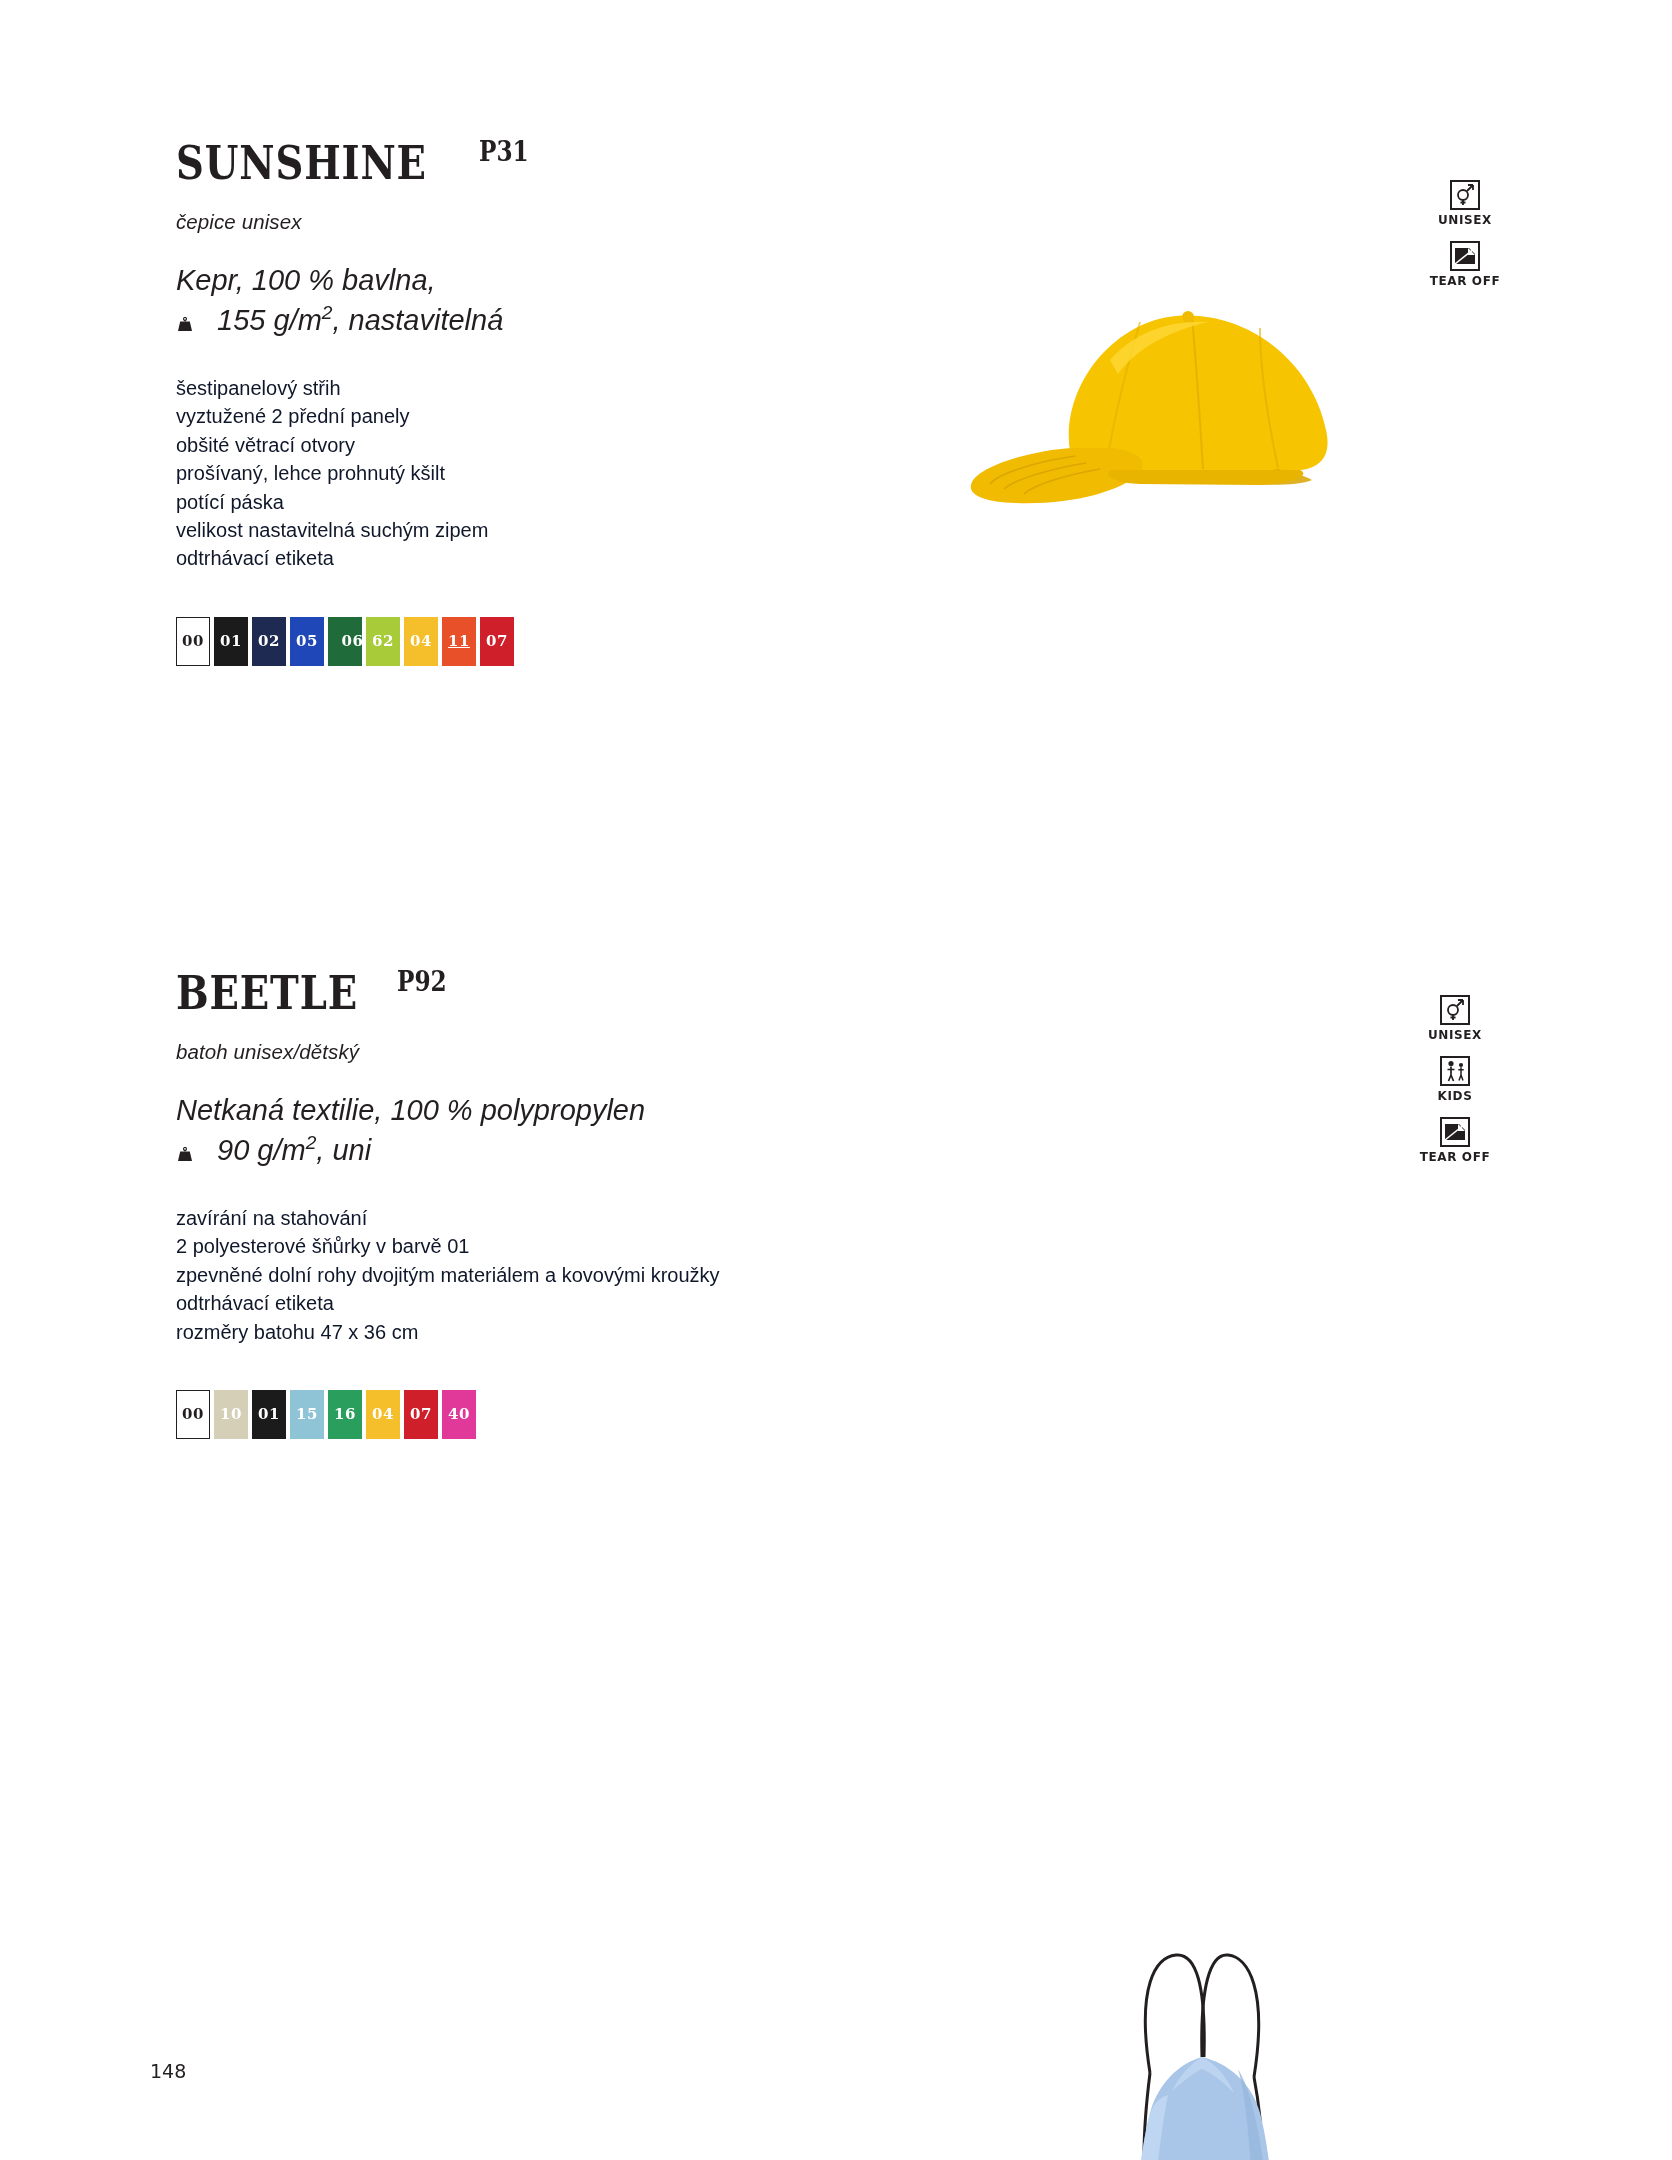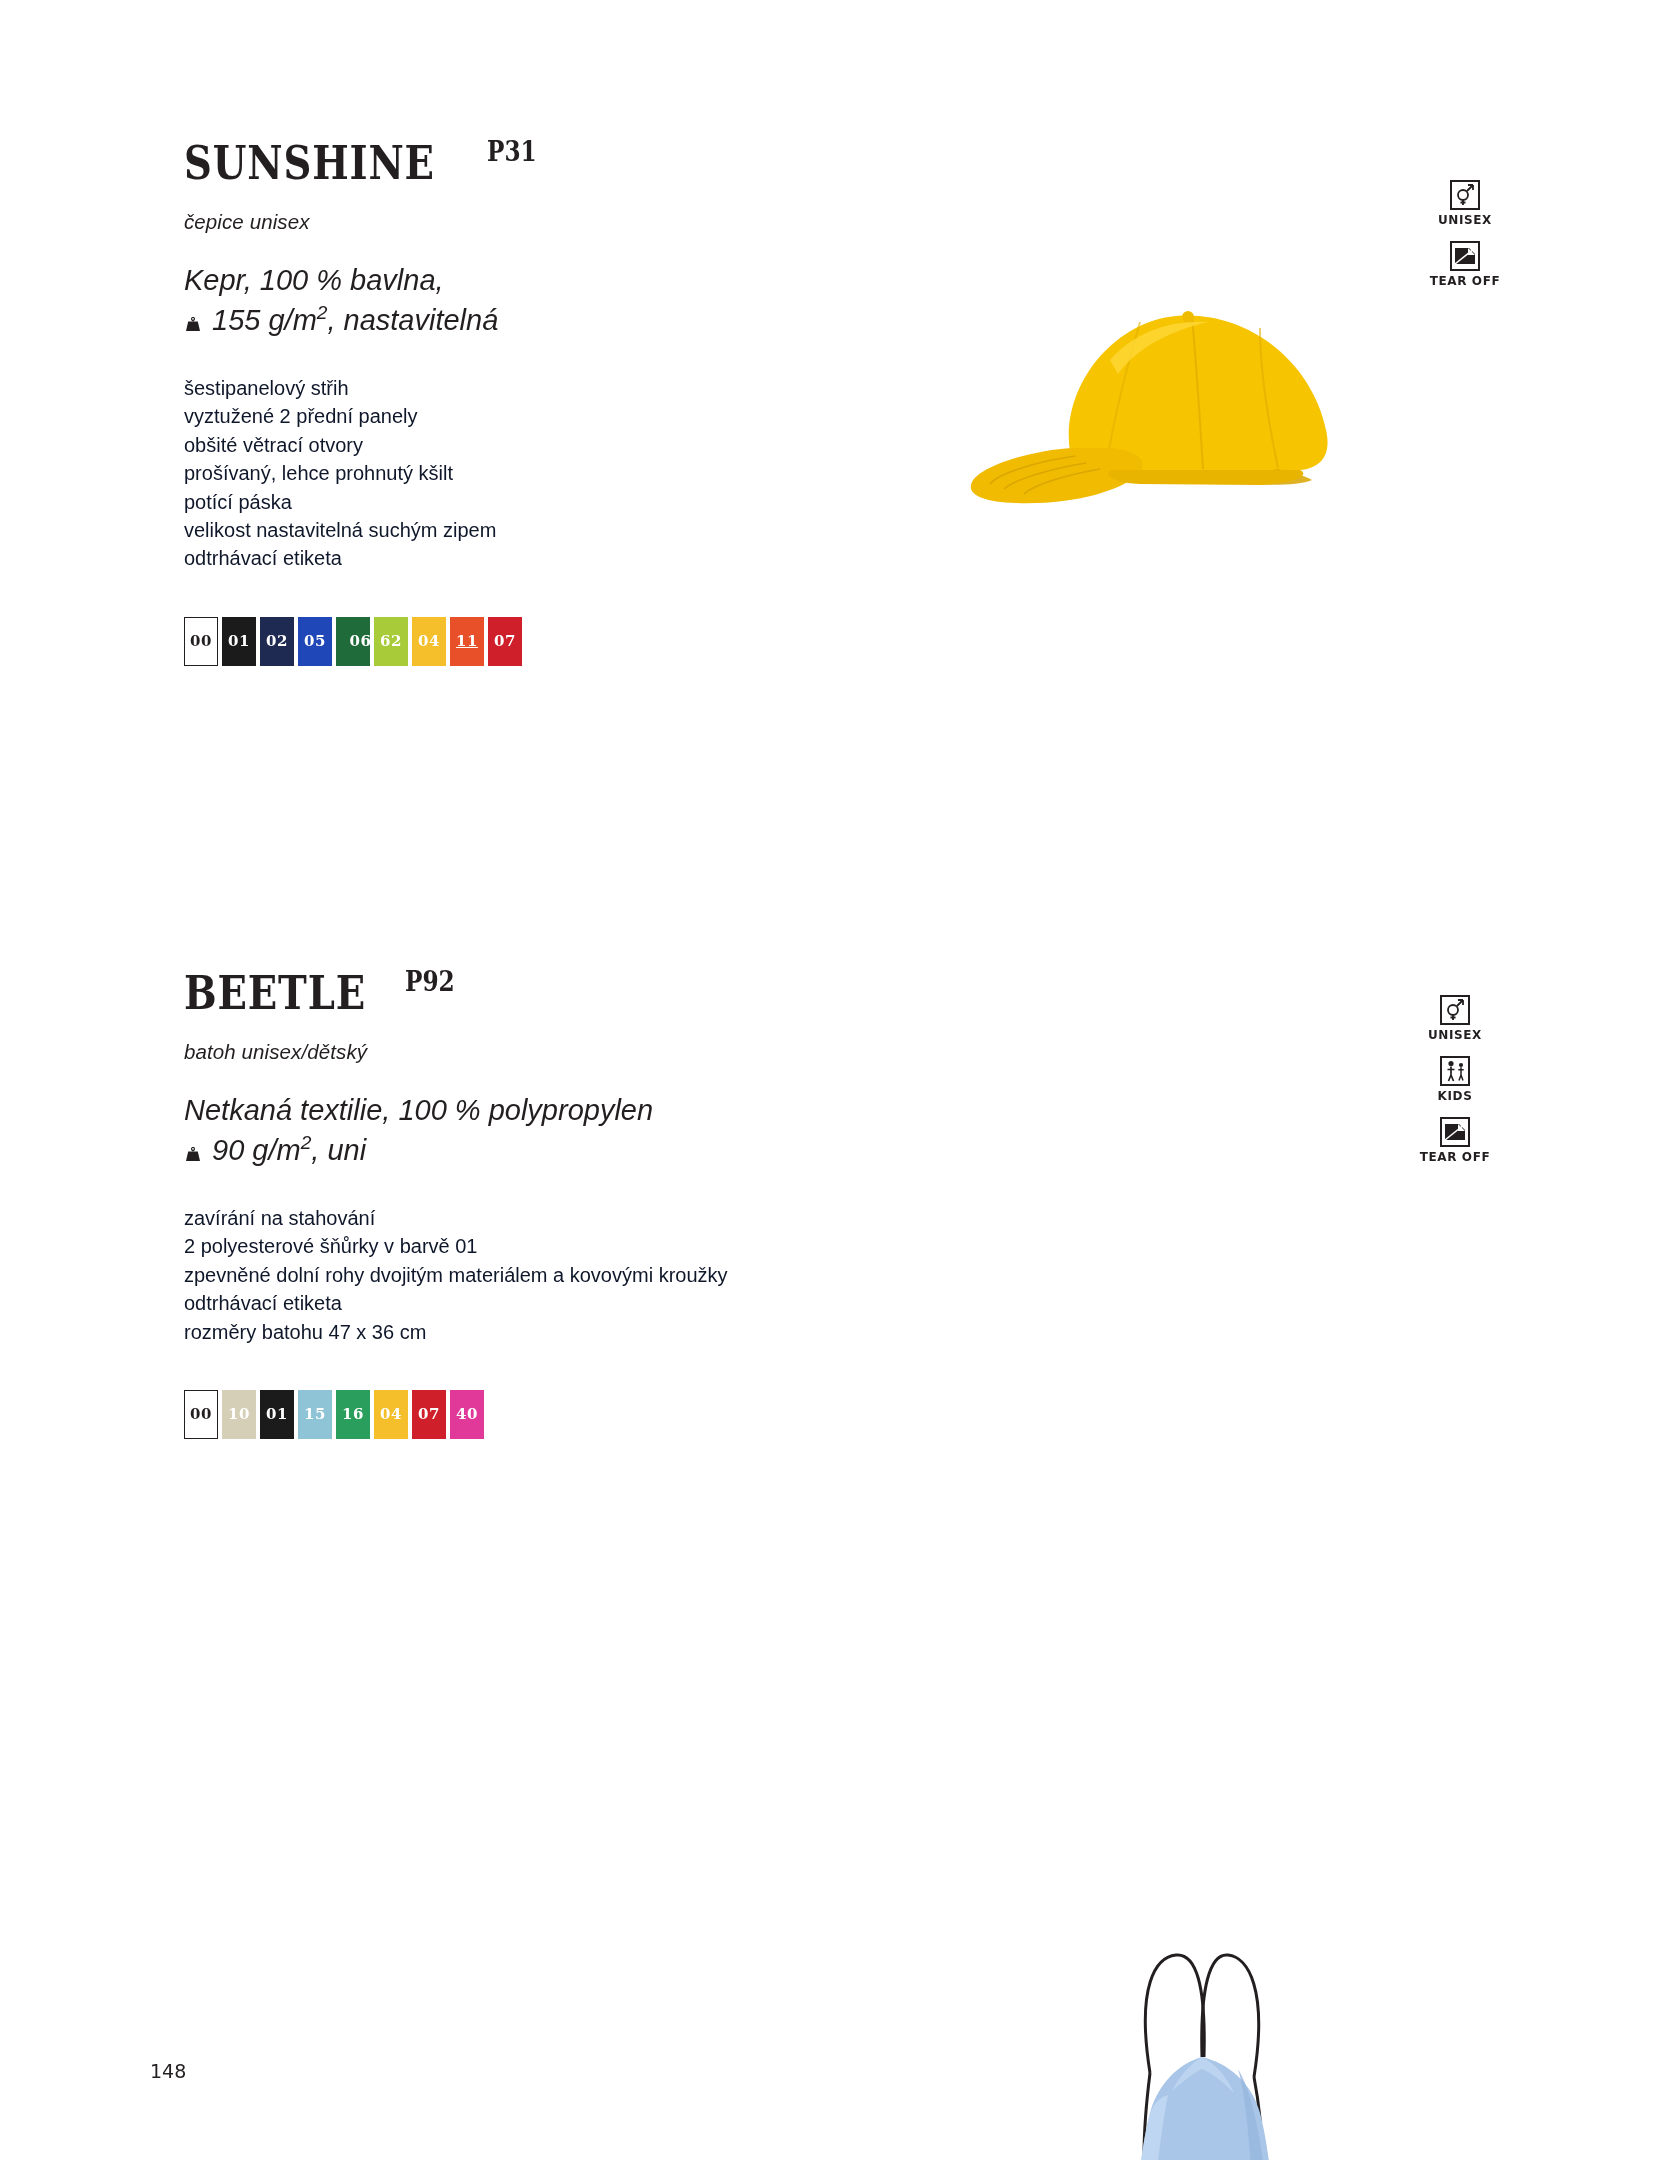--- a/index.html
+++ b/index.html
@@ -32,7 +32,7 @@
 
   .info-col {
     position: absolute;
-    left: 184px;
+    left: 176px;
     width: 700px;
   }
 

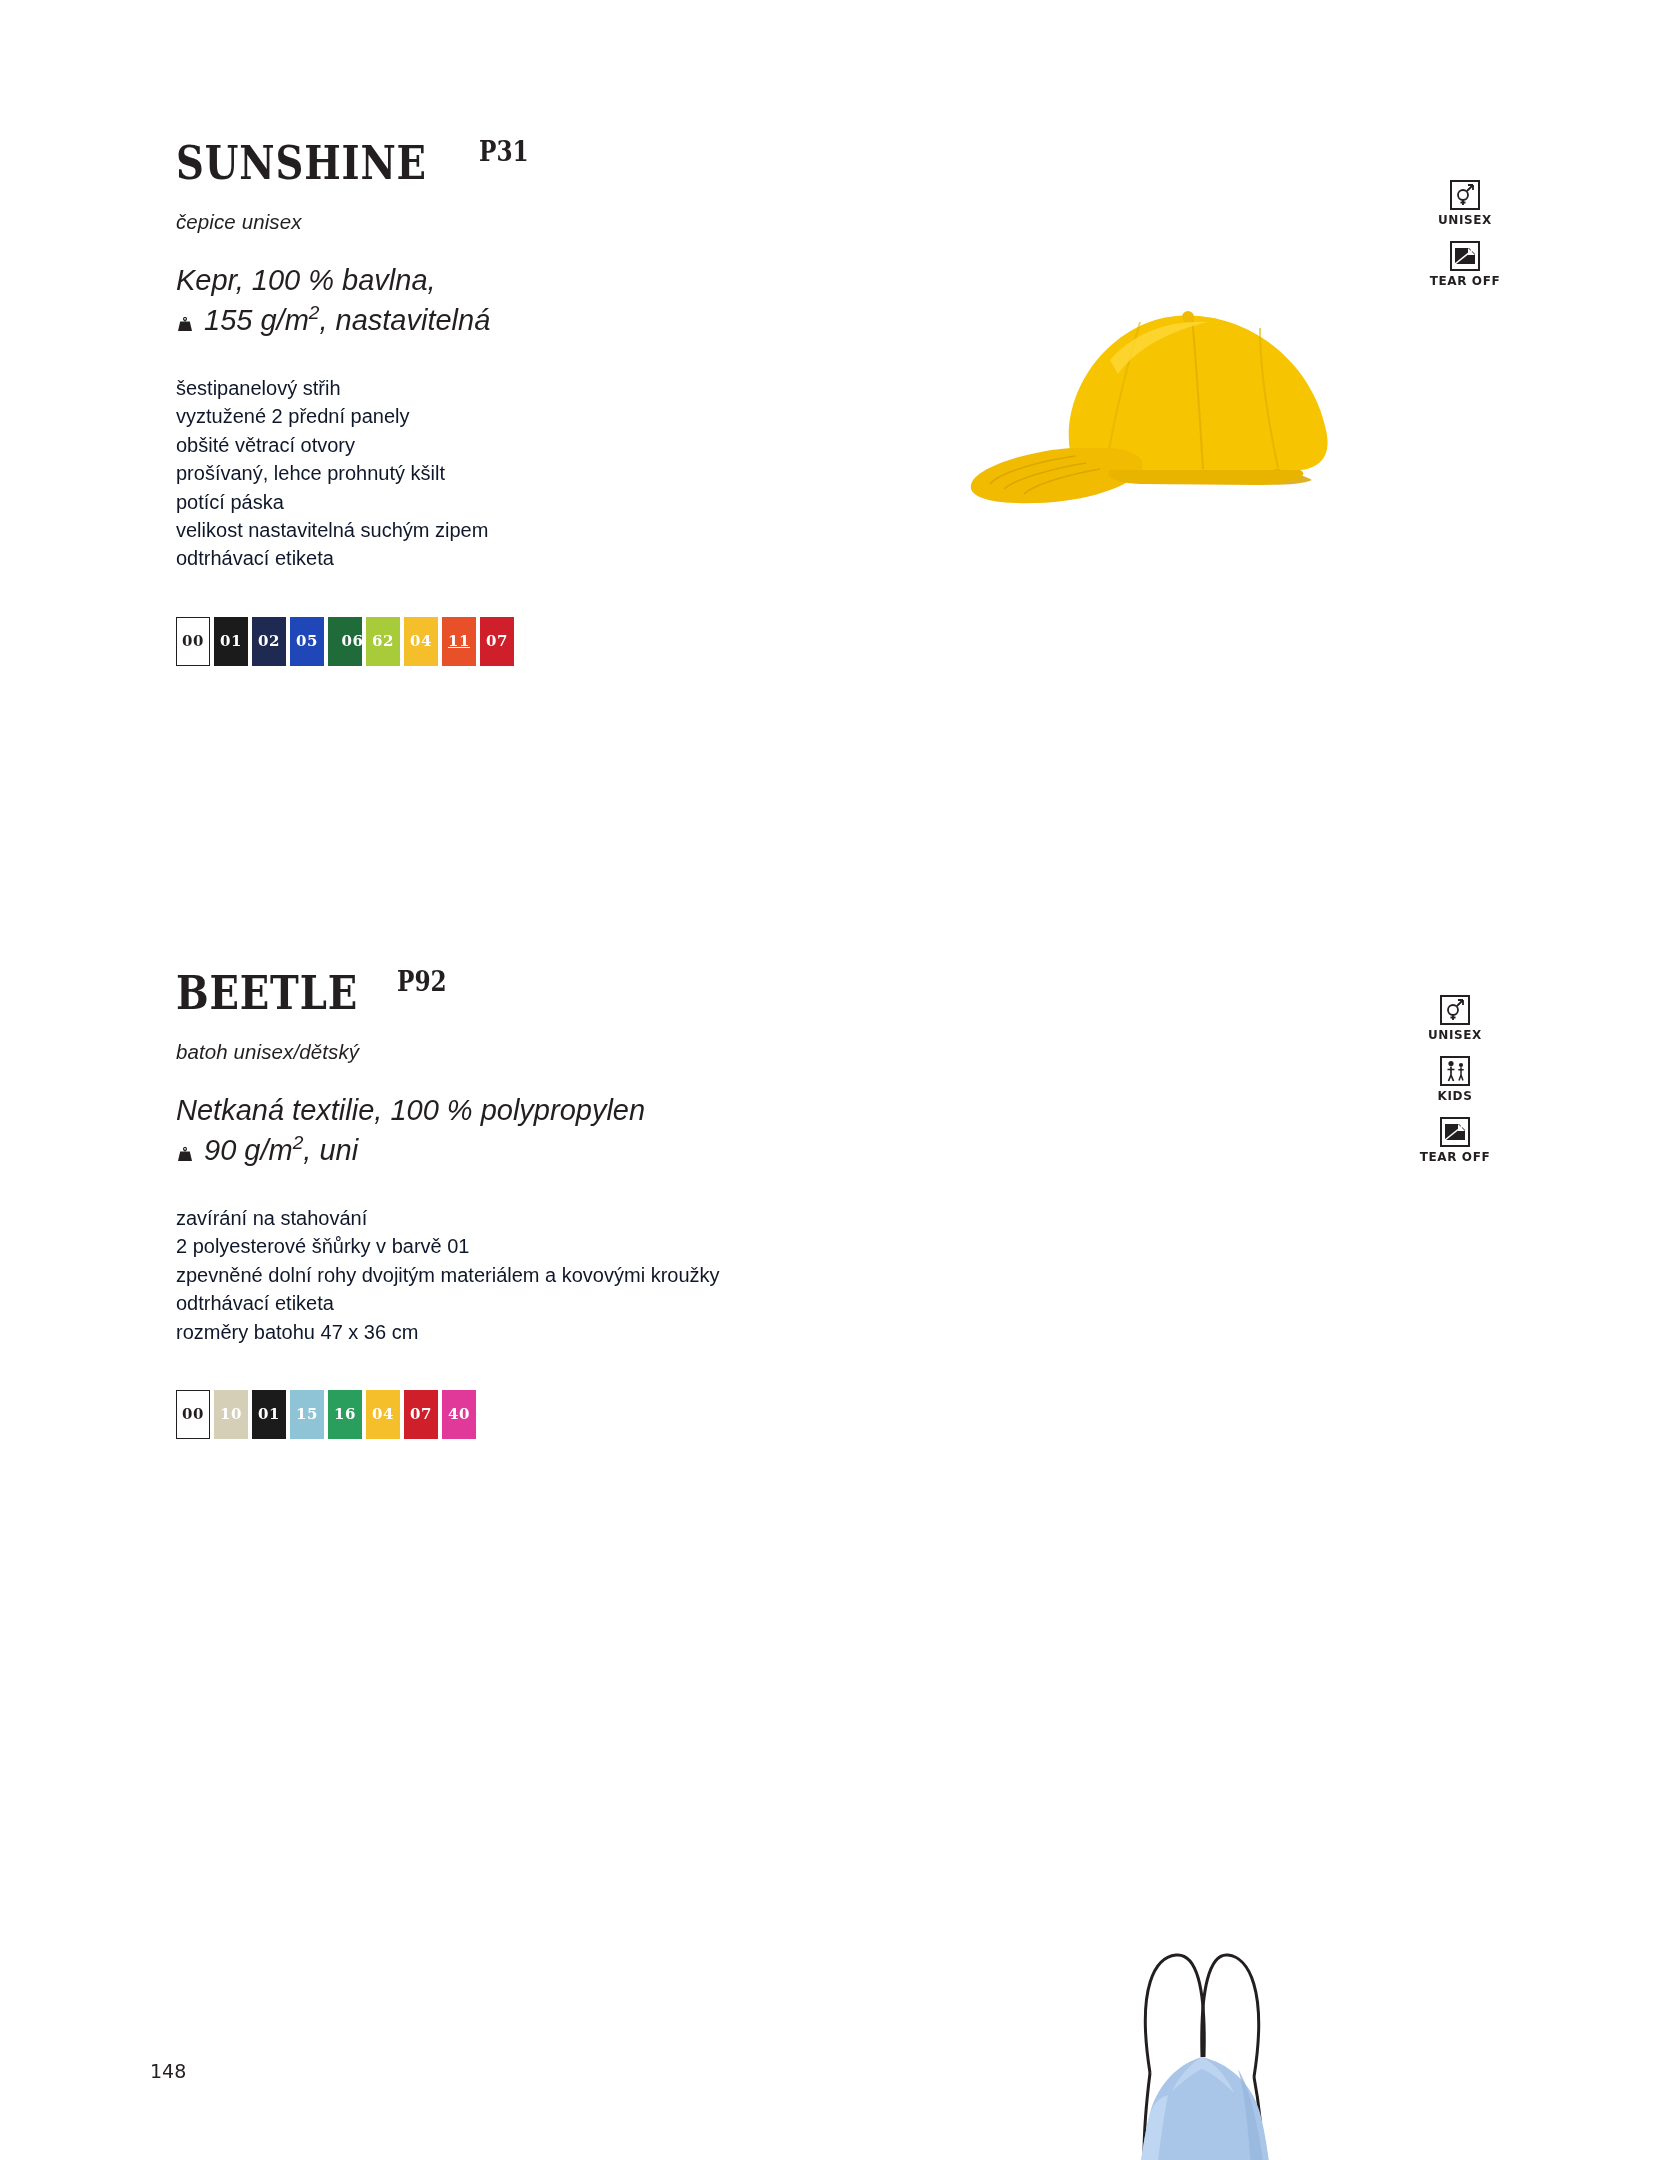--- a/index.html
+++ b/index.html
@@ -81,7 +81,7 @@
   .material .line2 {
     display: flex;
     align-items: baseline;
-    gap: 10px;
+    gap: 23px;
   }
   sup.sup {
     font-size: 0.66em;

